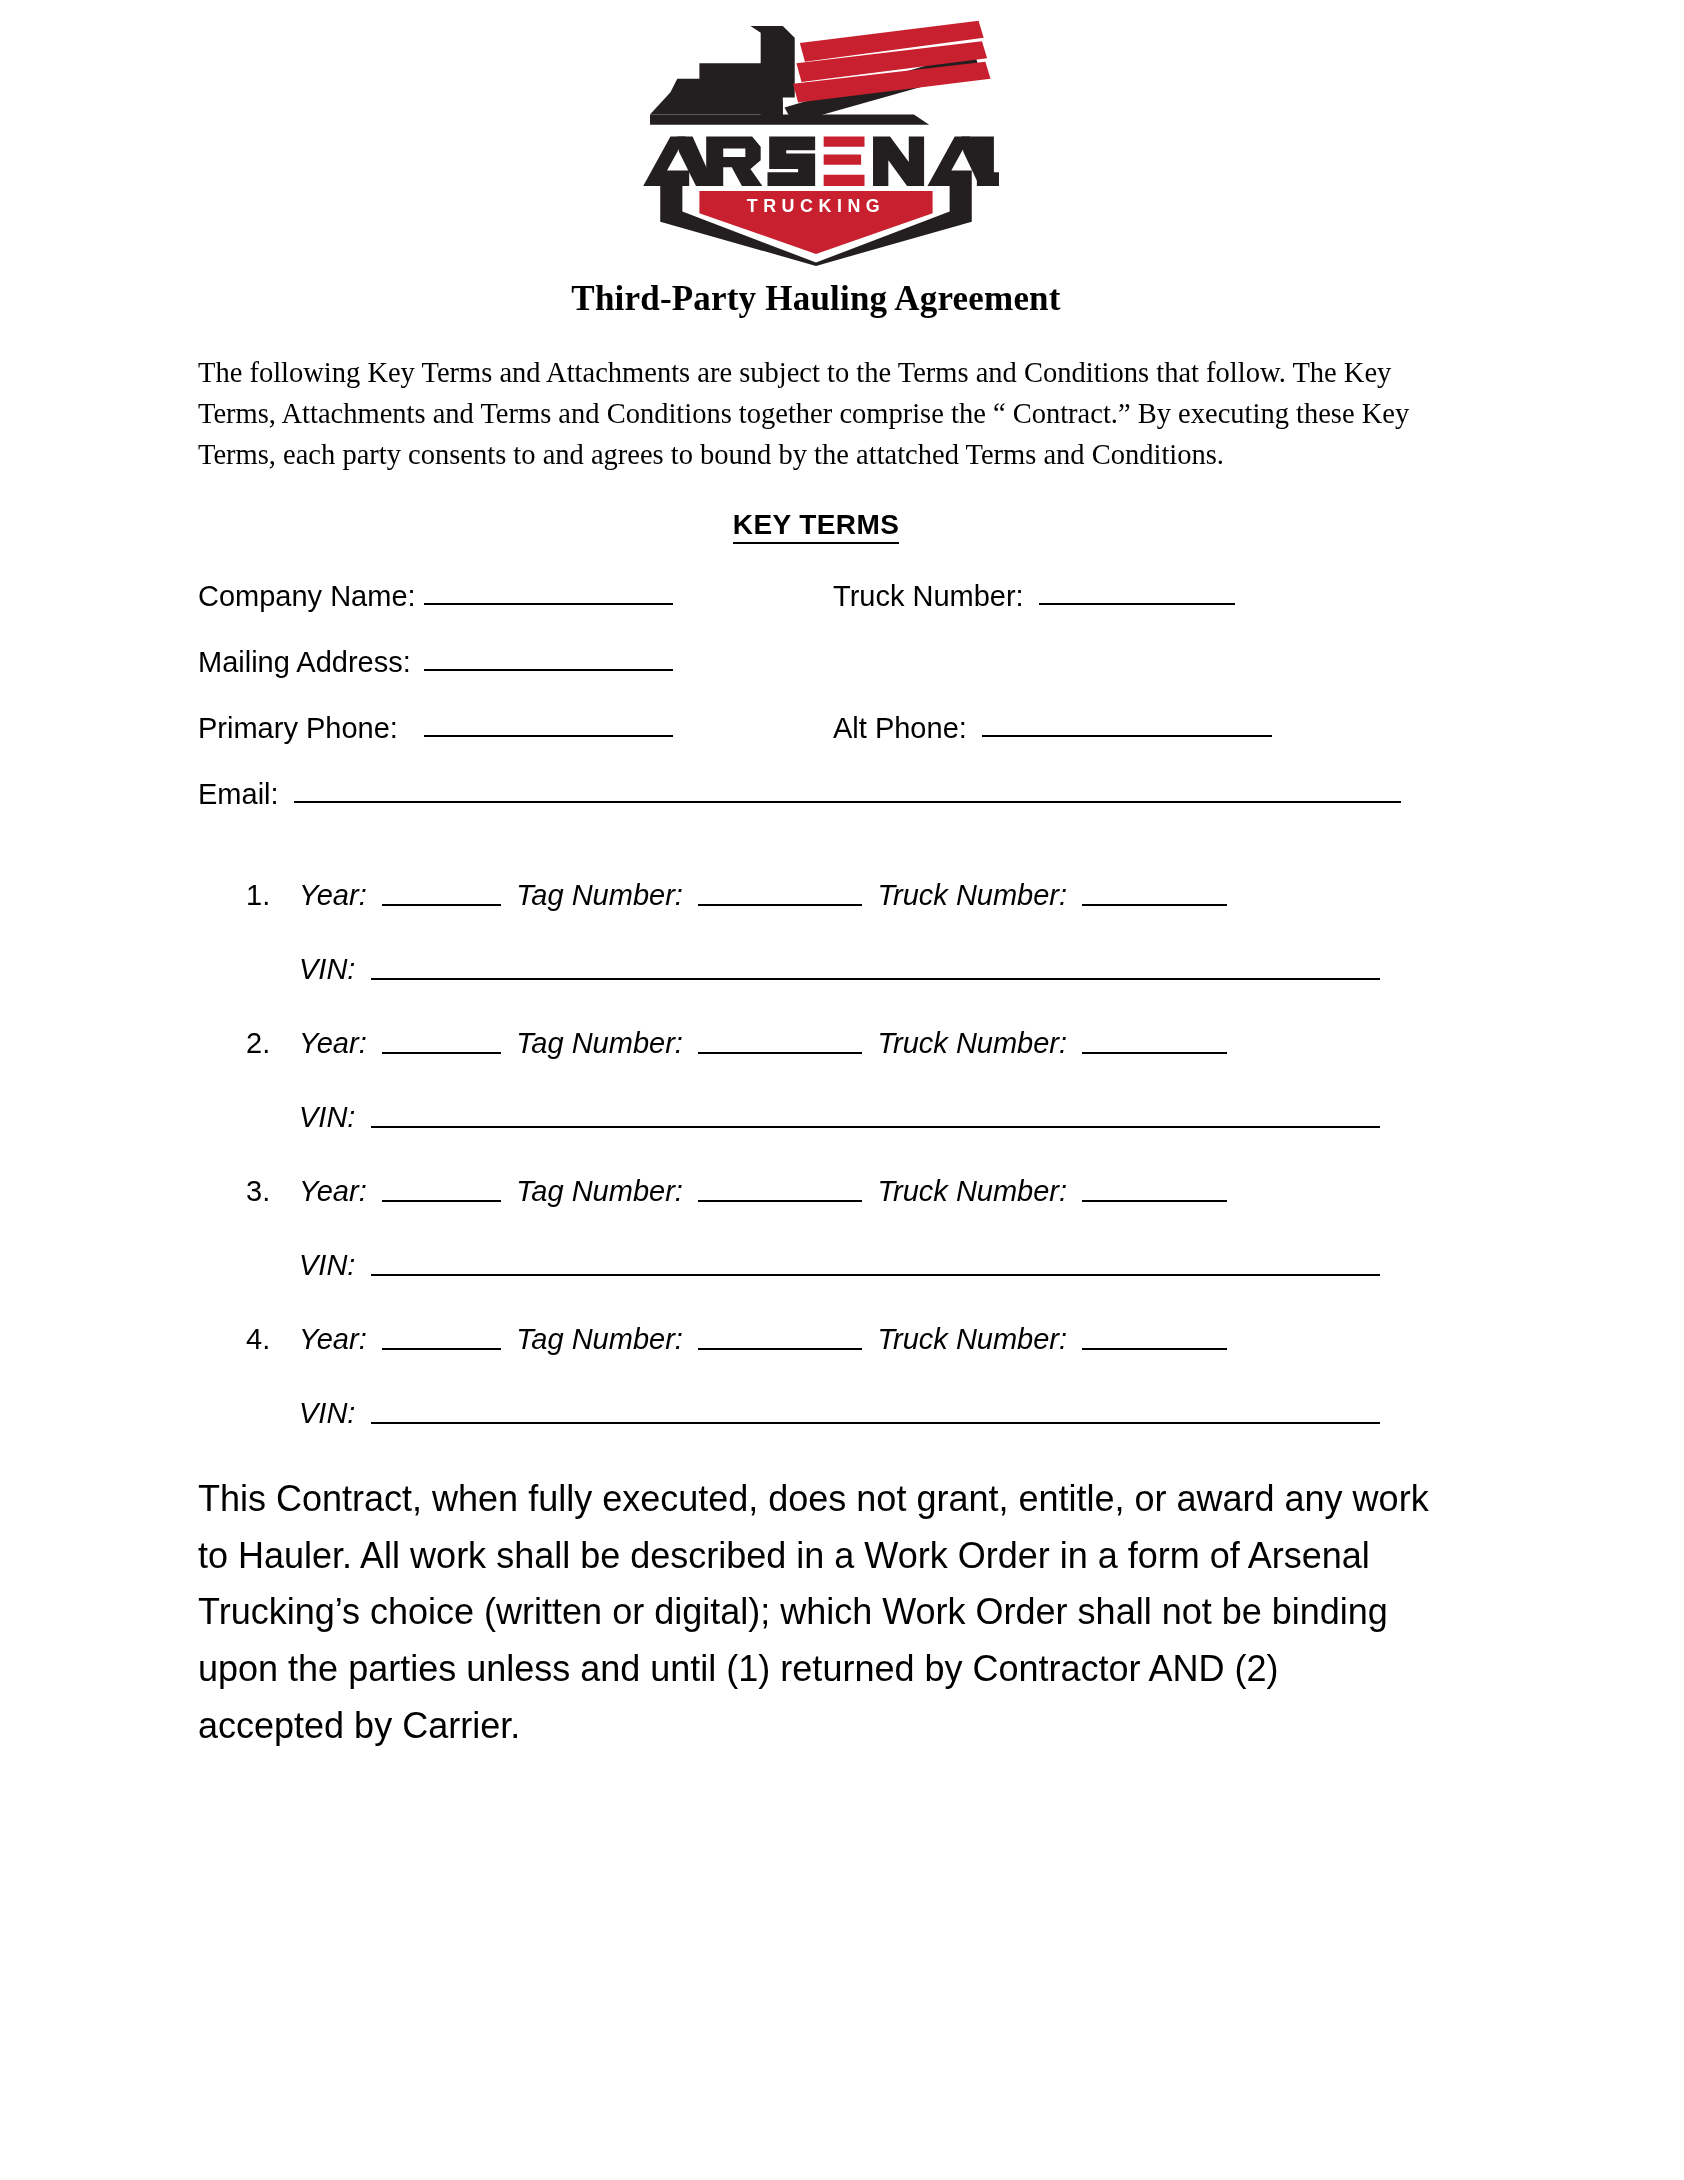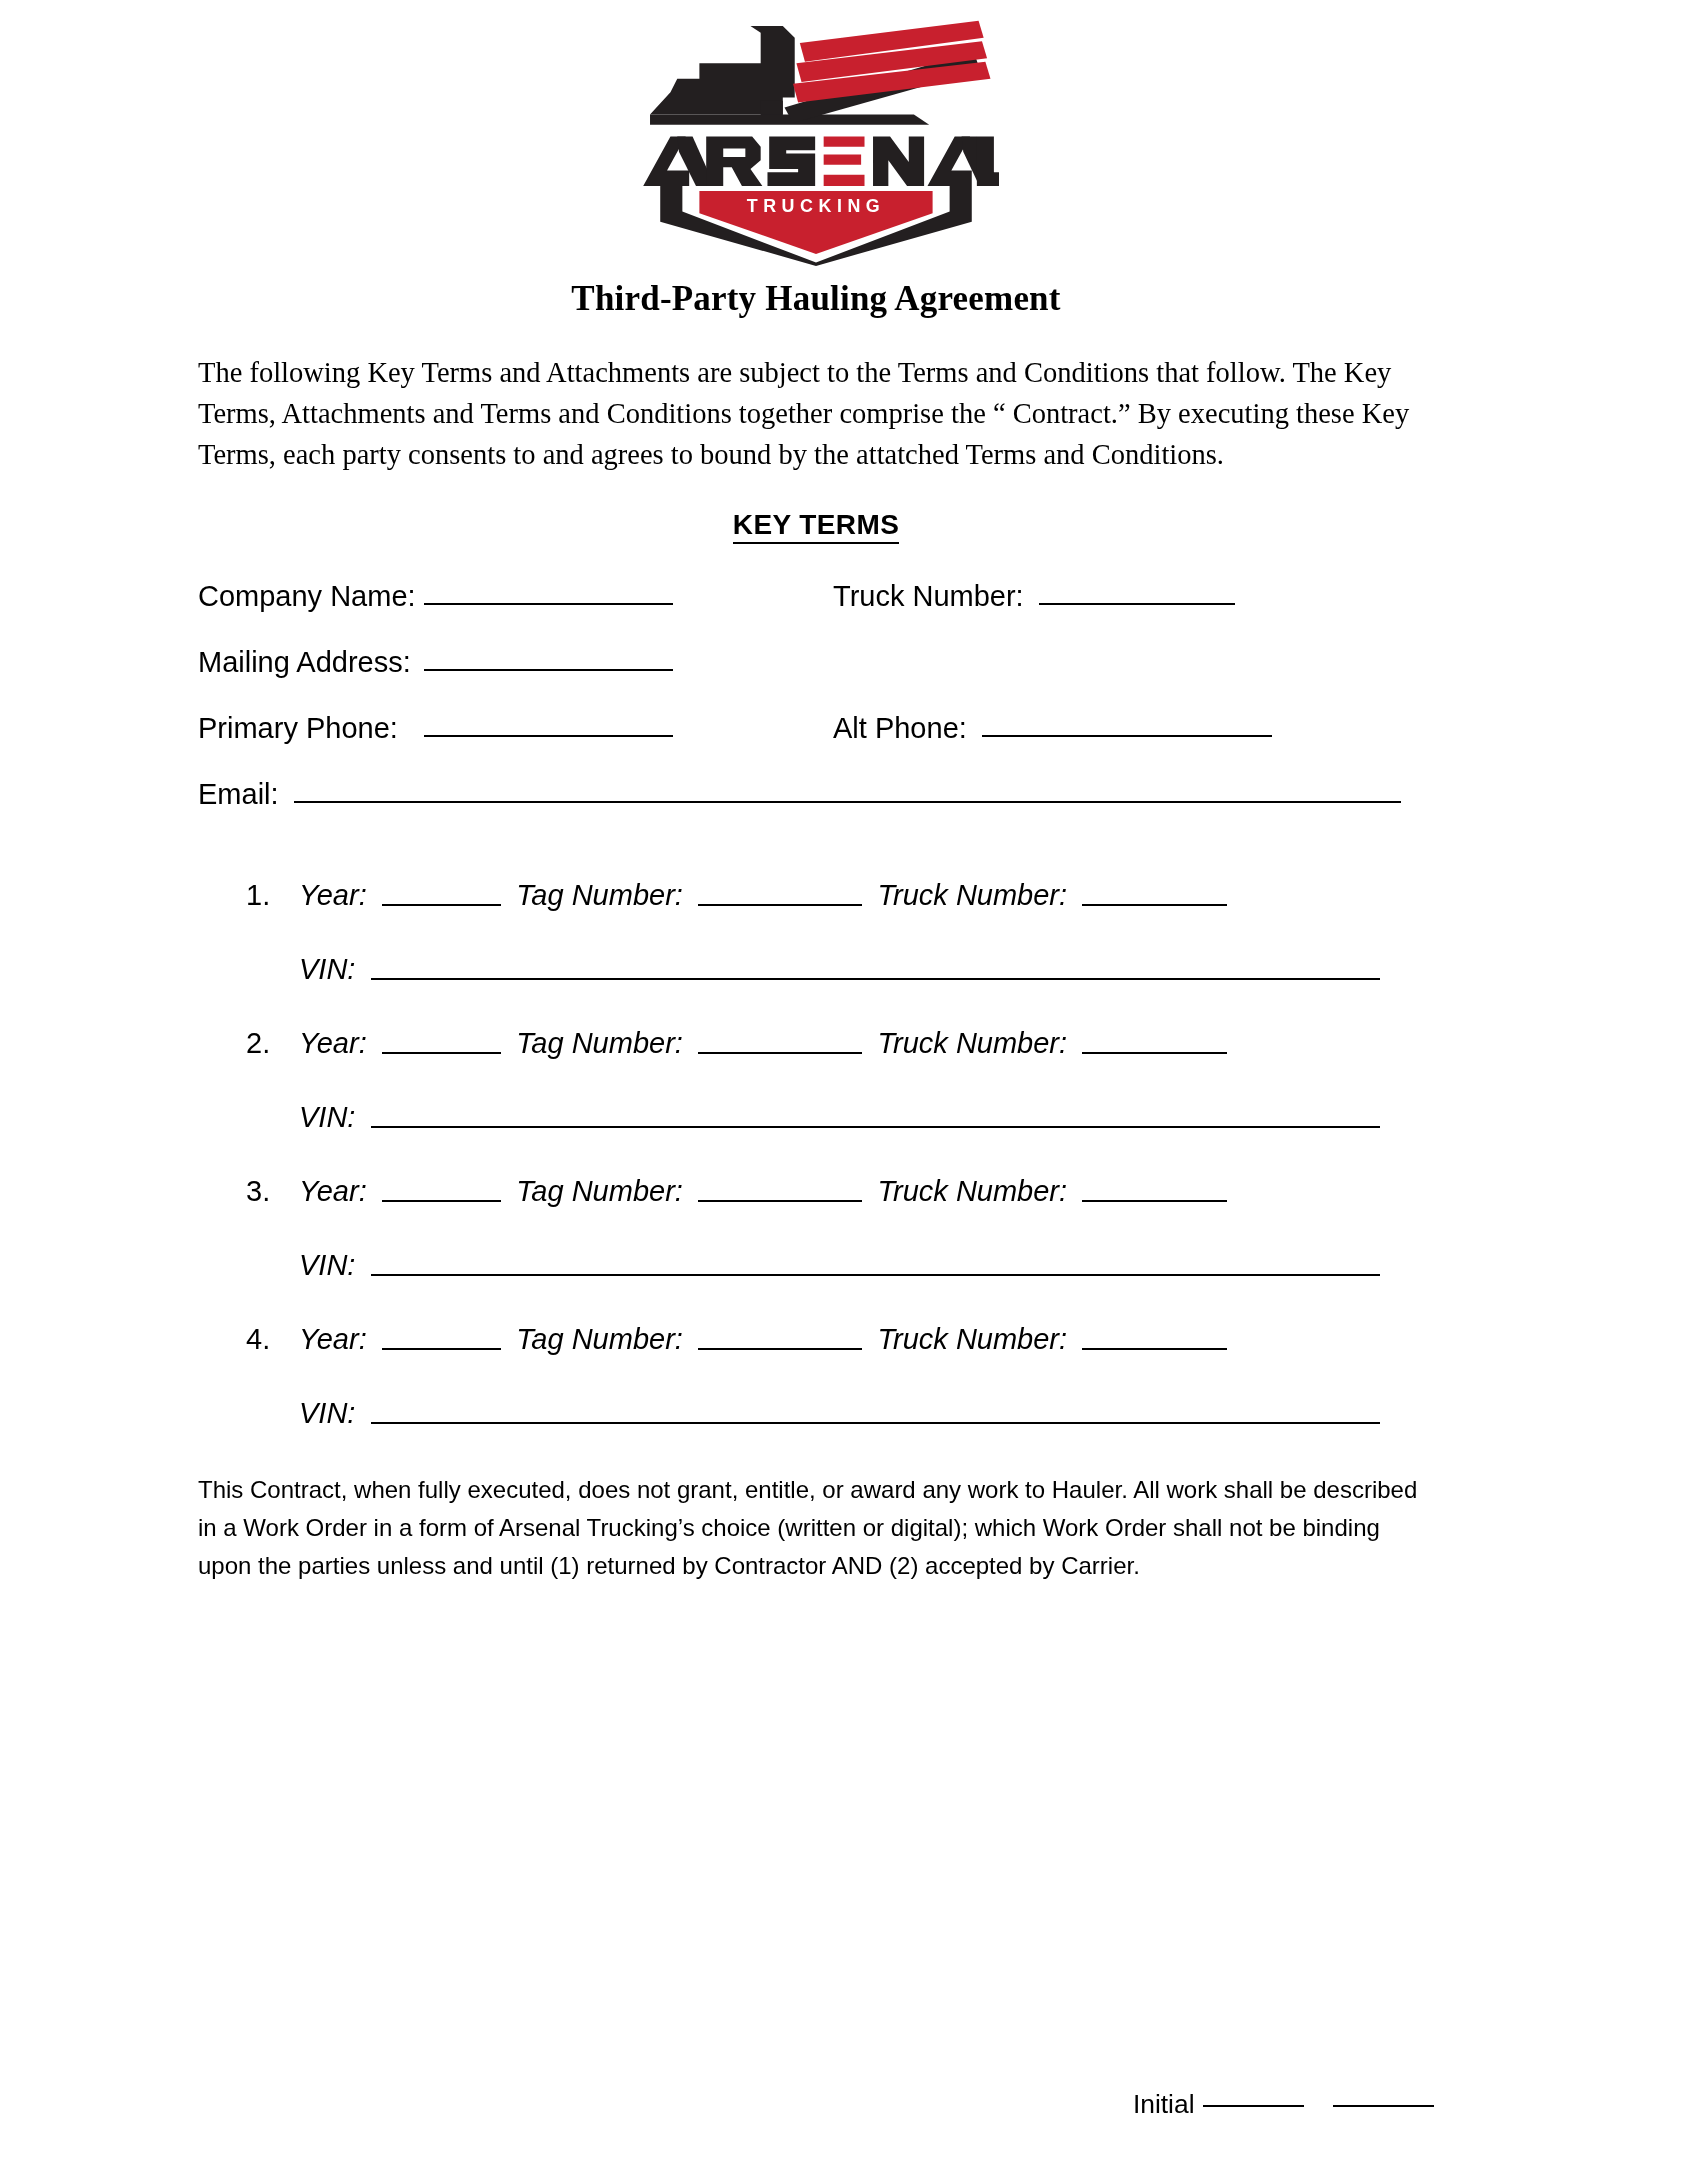--- a/index.html
+++ b/index.html
@@ -145,7 +145,7 @@
   
   .closing {
     margin: 32px 0 0 0;
-    font-size: 24px;
+    font-size: 36px;
     line-height: 1.58;
     text-align: left;
   }

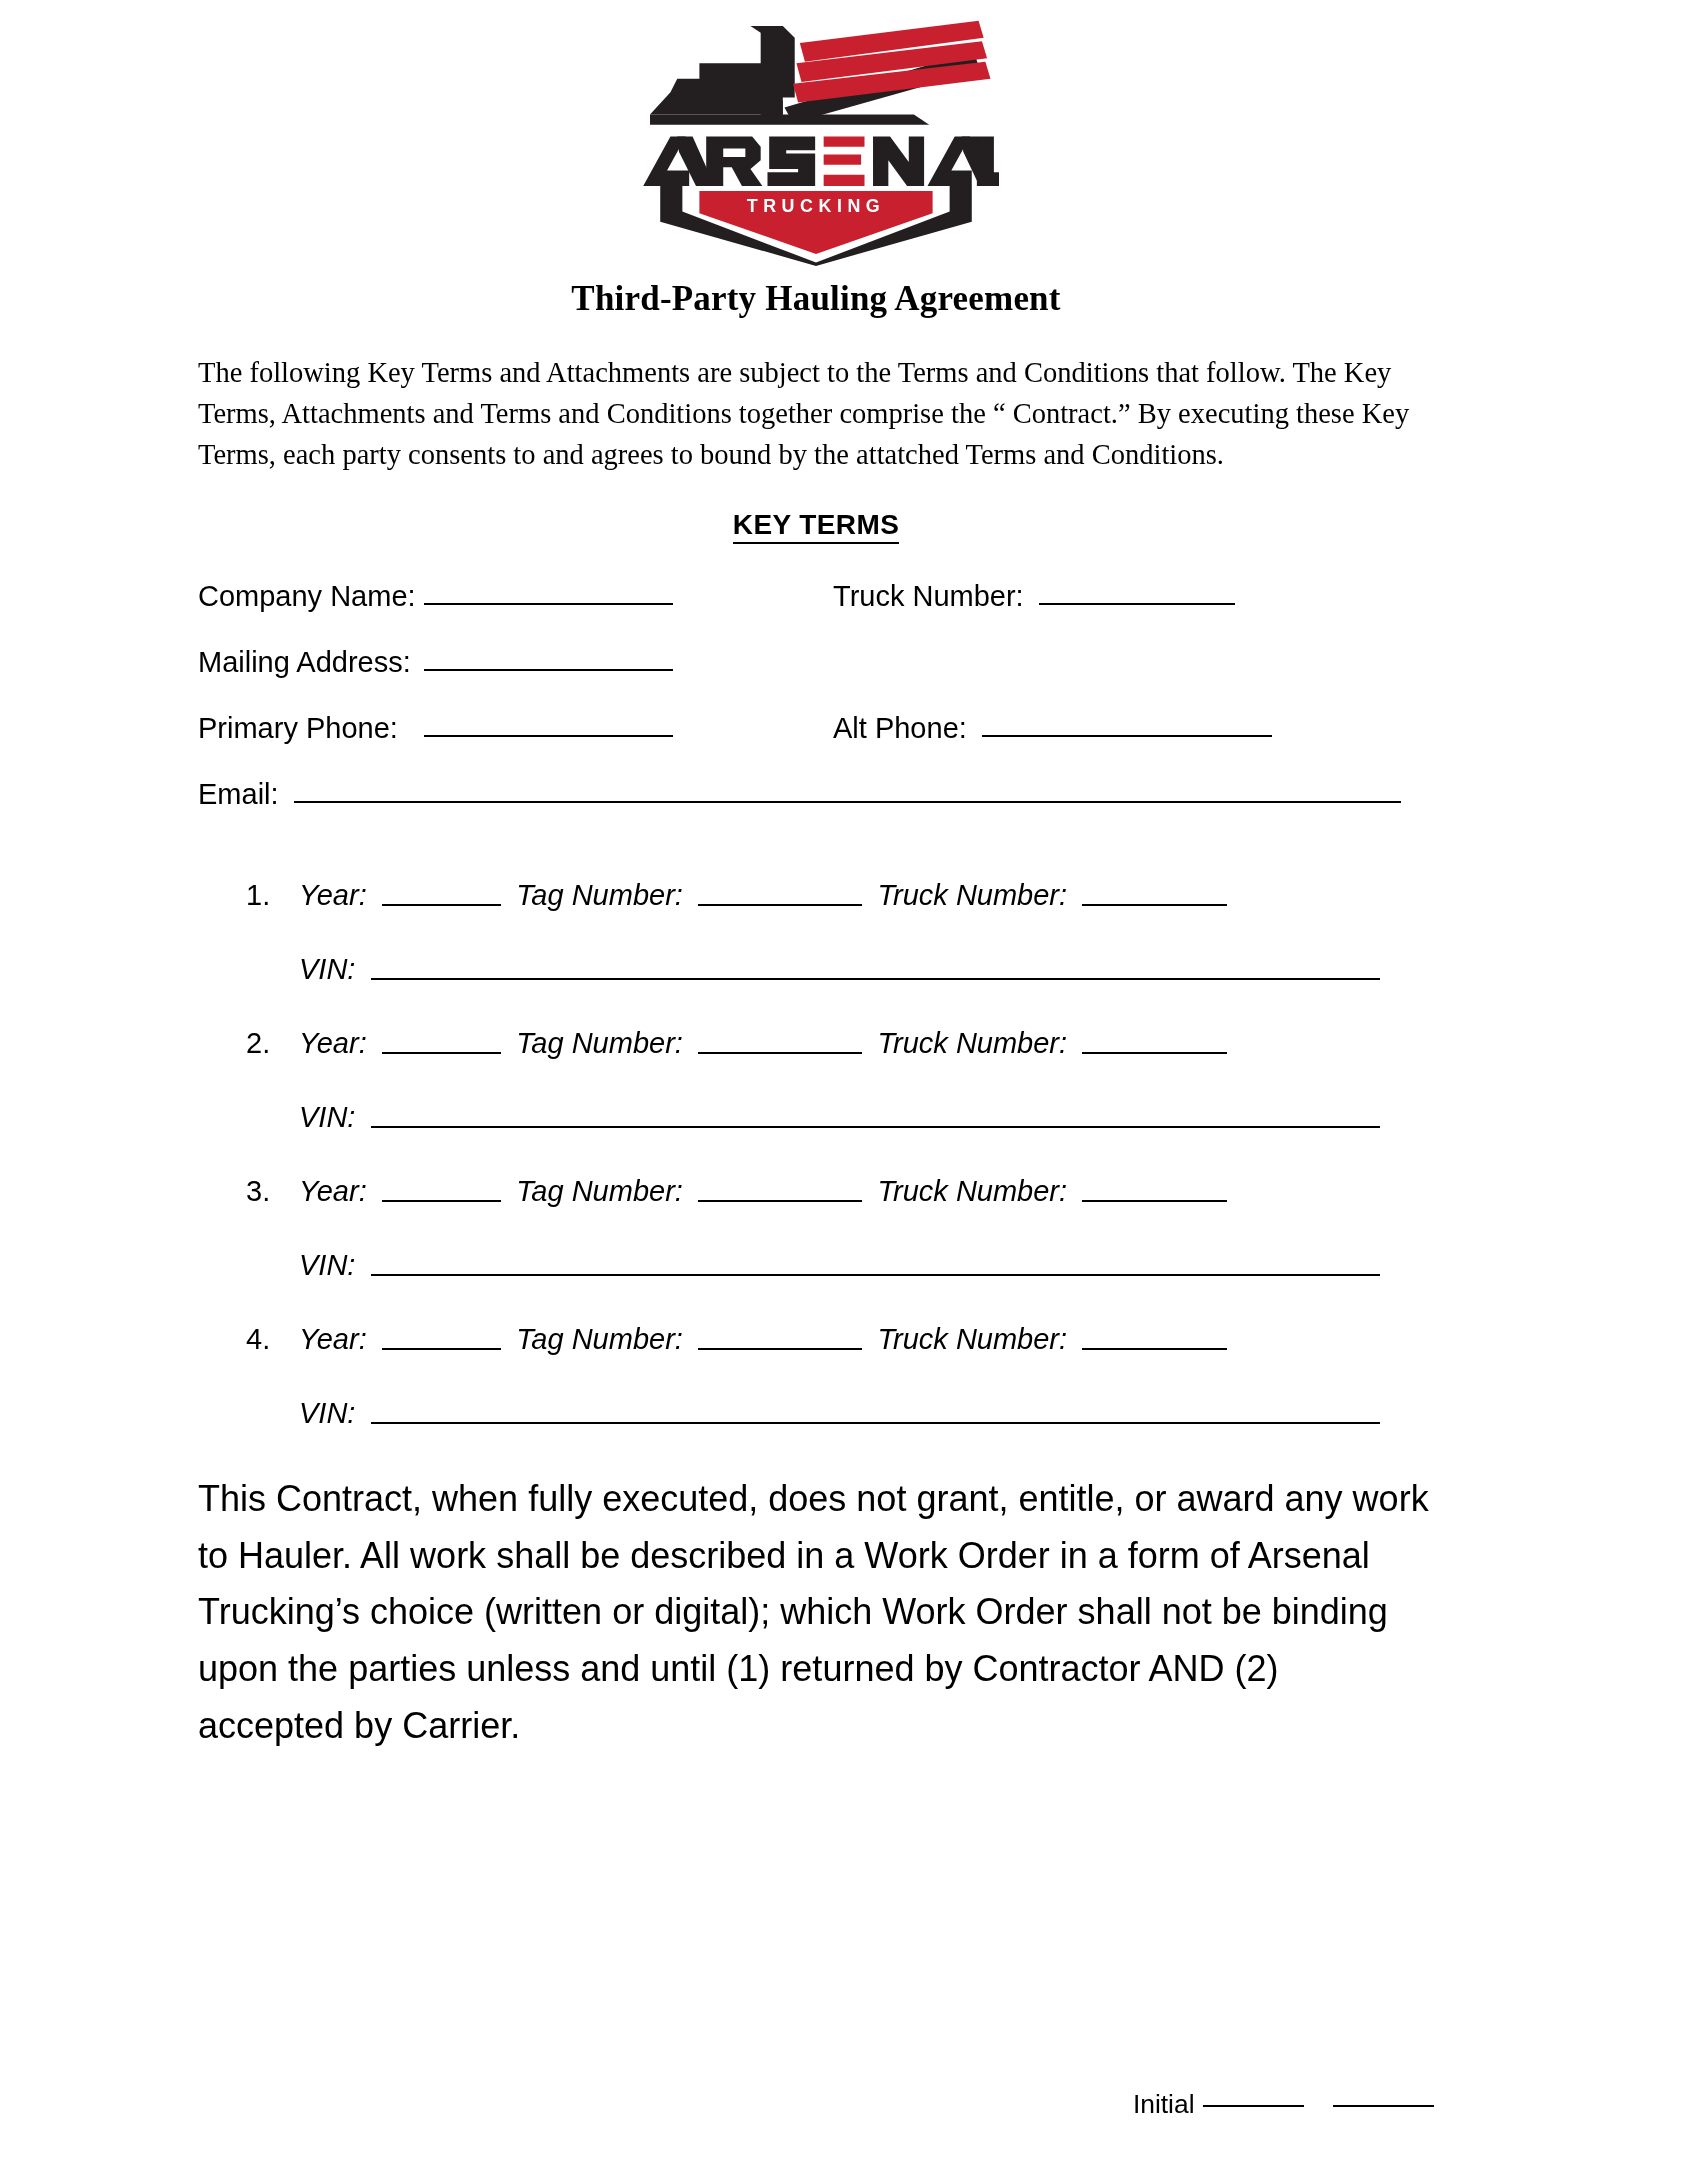--- a/index.html
+++ b/index.html
@@ -357,9 +357,6 @@
   <p class="closing">This Contract, when fully executed, does not grant, entitle, or award any work to Hauler. All work shall be described in a Work Order in a form of Arsenal Trucking’s choice (written or digital); which Work Order shall not be binding upon the parties unless and until (1) returned by Contractor AND (2) accepted by Carrier.</p>
 
   <div class="footer">
-    <div class="initial-row">
-      <span>Initial</span><span class="ibl"></span><span class="ibl ibl2"></span>
-    </div>
   </div>
 
 </div>

